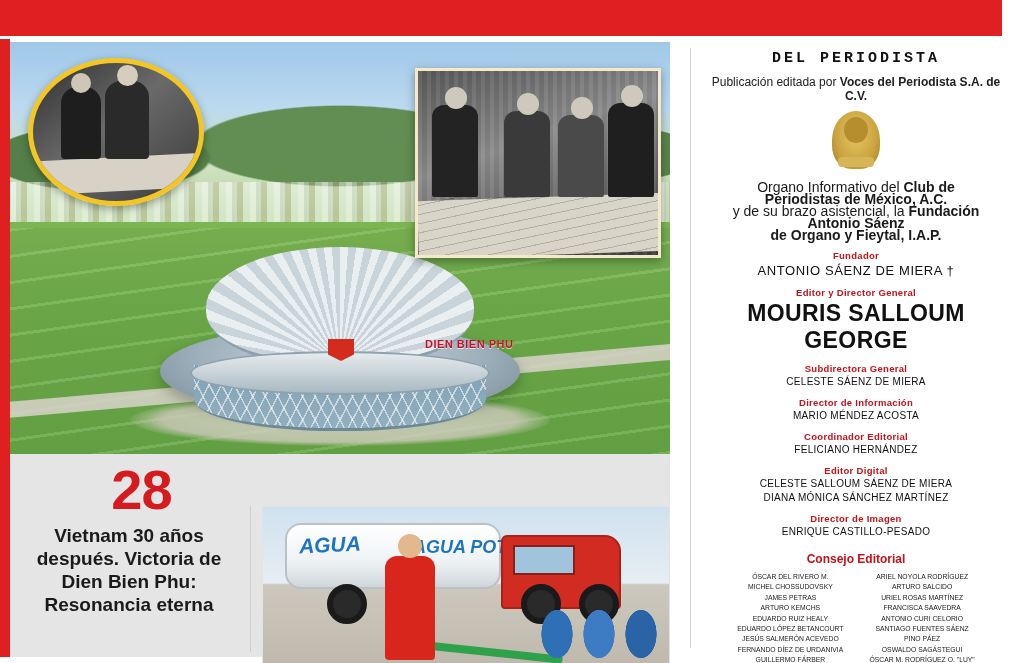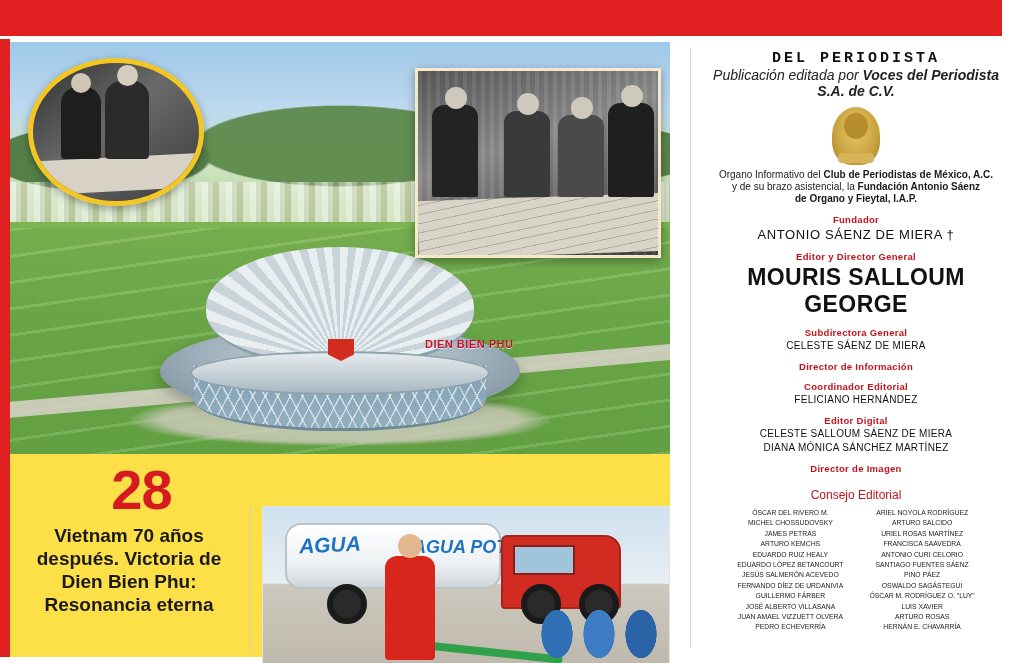--- a/index.html
+++ b/index.html
@@ -276,7 +276,7 @@
     font-weight: bold; font-size: 15px; letter-spacing: 3px; margin-top: 2px;
   }
   .pub-line {
-    font-size: 14px; color: #222; font-style: italic;
+    font-size: 12px; margin-top: 8px; color: #222;
   }
   .pub-line b { font-weight: bold; }
   .crest {

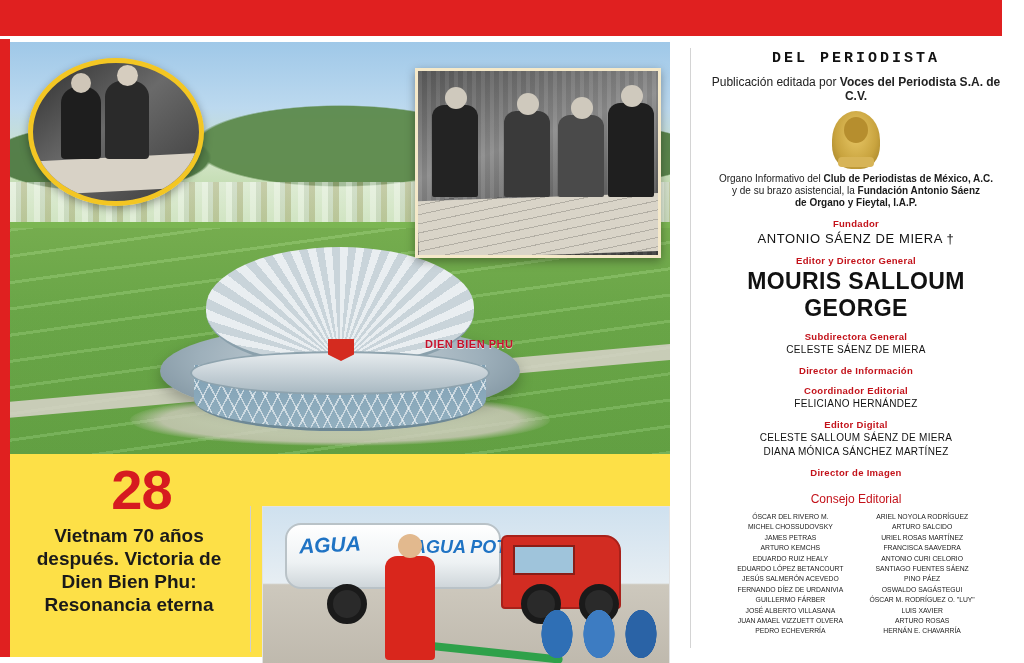--- a/index.html
+++ b/index.html
@@ -294,7 +294,7 @@
     border-radius: 4px; background: #d7b457;
   }
   .organo {
-    font-size: 10px; line-height: 12px; margin: 4px 18px 0 18px; color: #1a1a1a;
+    font-size: 14px; line-height: 12px; margin: 12px 18px 0 18px; color: #1a1a1a;
   }
   .organo b { font-weight: bold; }
   .role {

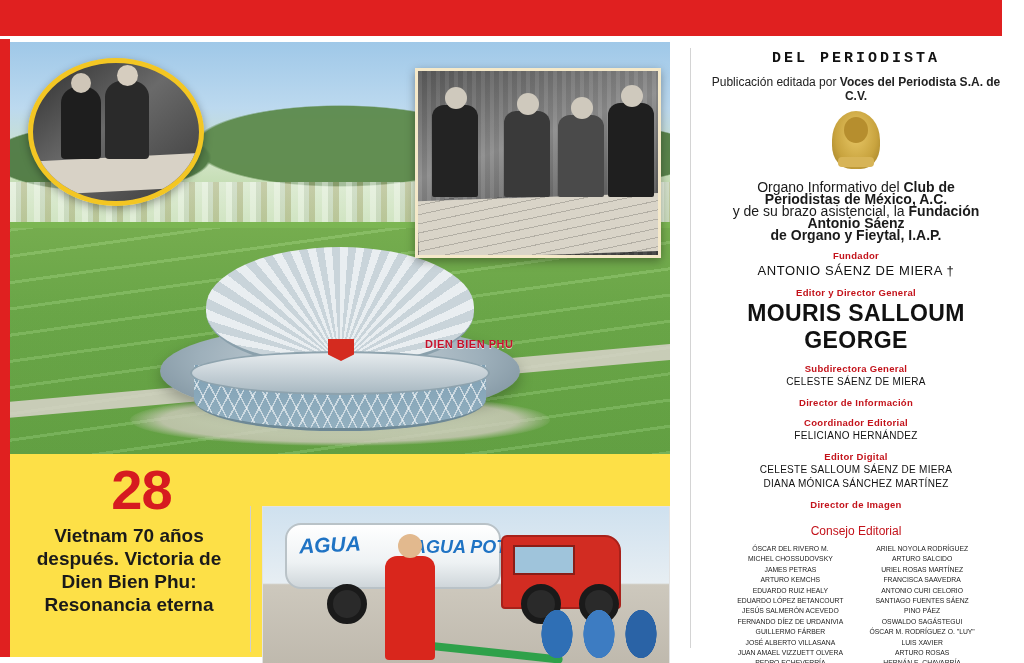--- a/index.html
+++ b/index.html
@@ -42,7 +42,7 @@
   .cover {
     position: absolute; left: 10px; top: 42px;
     width: 660px; height: 615px;
-    background: #fde047;
+    background: #e5e5e5;
   }
   .hero {
     position: absolute; left: 0; top: 0;

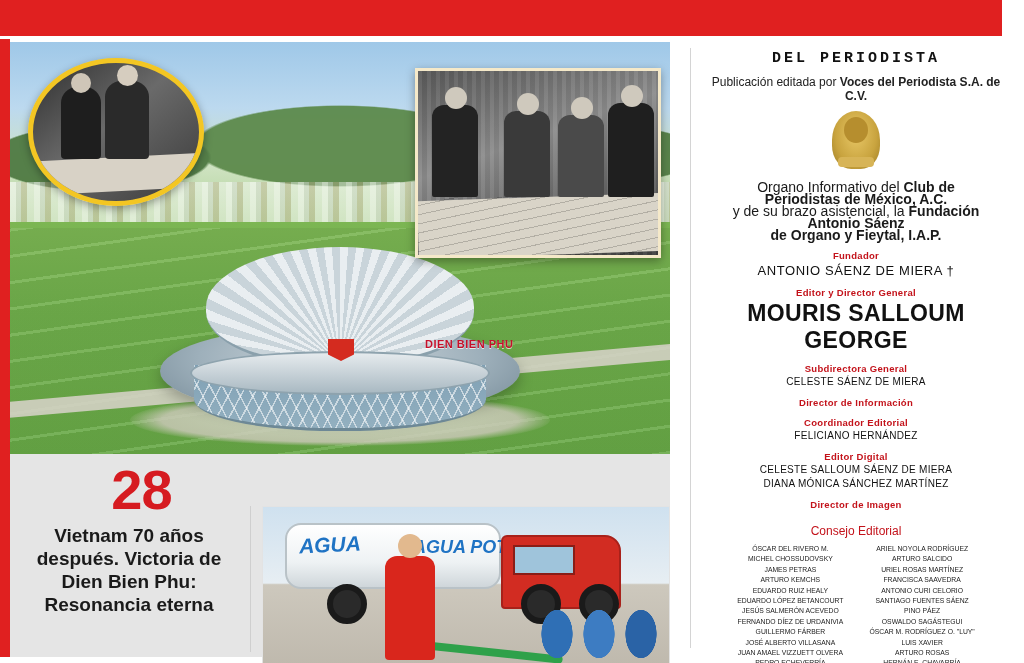--- a/index.html
+++ b/index.html
@@ -415,6 +415,7 @@
     <div class="name-sm">CELESTE SÁENZ DE MIERA</div>
 
     <div class="role">Director de Información</div>
+    <div class="name-sm">MARIO MÉNDEZ ACOSTA</div>
 
     <div class="role">Coordinador Editorial</div>
     <div class="name-sm">FELICIANO HERNÁNDEZ</div>

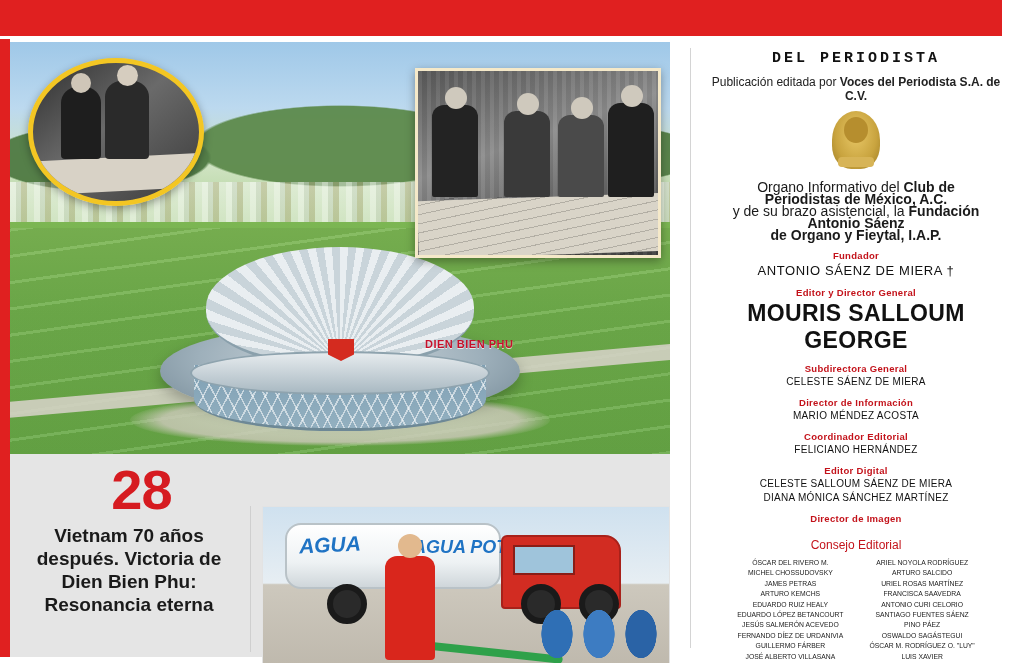--- a/index.html
+++ b/index.html
@@ -366,7 +366,7 @@
     <div class="lower">
       <div class="num-col">
         <div class="big-number">28</div>
-        <div class="headline">Vietnam 70 años después. Victoria de Dien Bien Phu: Resonancia eterna</div>
+        <div class="headline">Vietnam 30 años después. Victoria de Dien Bien Phu: Resonancia eterna</div>
 
       </div>
       <div class="vrule"></div>

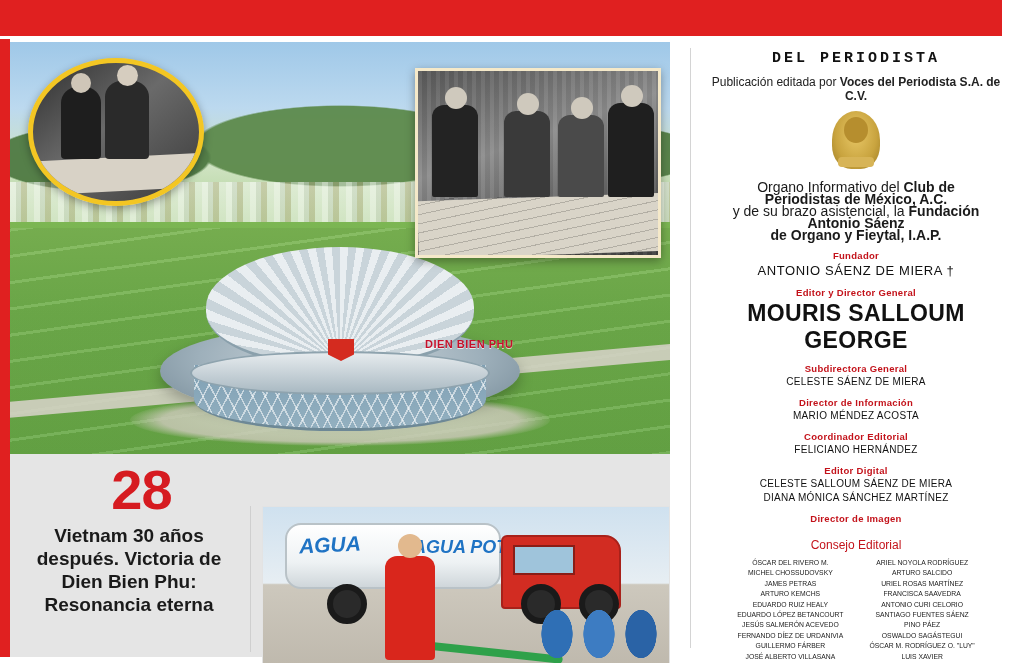--- a/index.html
+++ b/index.html
@@ -425,6 +425,7 @@
     <div class="name-sm">DIANA MÓNICA SÁNCHEZ MARTÍNEZ</div>
 
     <div class="role">Director de Imagen</div>
+    <div class="name-sm">ENRIQUE CASTILLO-PESADO</div>
 
     <div class="consejo-title">Consejo Editorial</div>
 

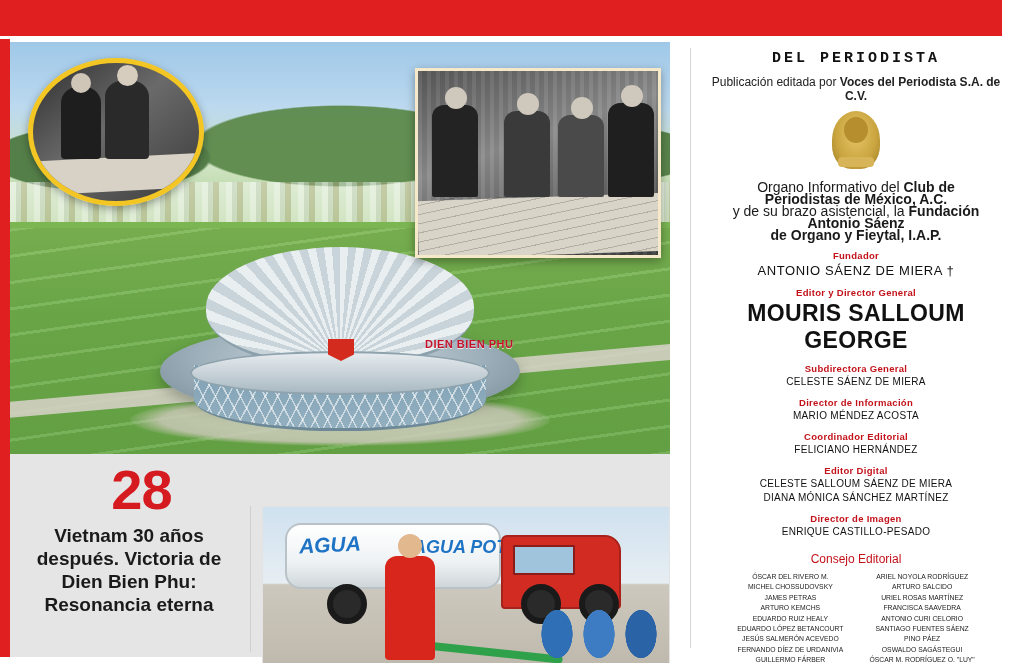--- a/index.html
+++ b/index.html
@@ -305,7 +305,7 @@
   .name-xl { font-size: 23px; font-weight: bold; letter-spacing: .4px; margin-top: 2px; }
   .name-sm { font-size: 10px; letter-spacing: .3px; margin-top: 1px; line-height: 13px; }
   .consejo-title {
-    color: #c3121a; font-weight: normal; font-size: 12px; margin-top: 14px;
+    color: #c3121a; font-weight: bold; font-size: 12px; margin-top: 14px;
   }
   .consejo {
     display: flex; justify-content: center; gap: 26px;

